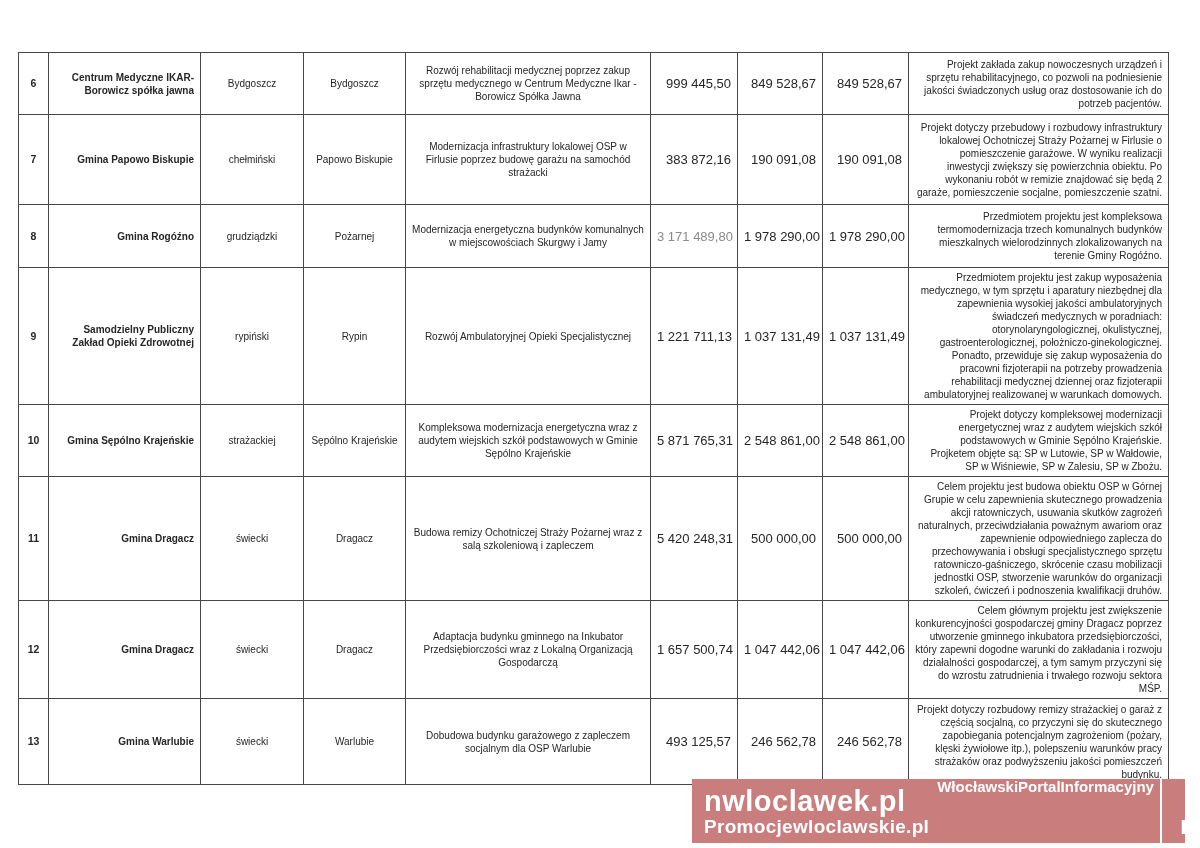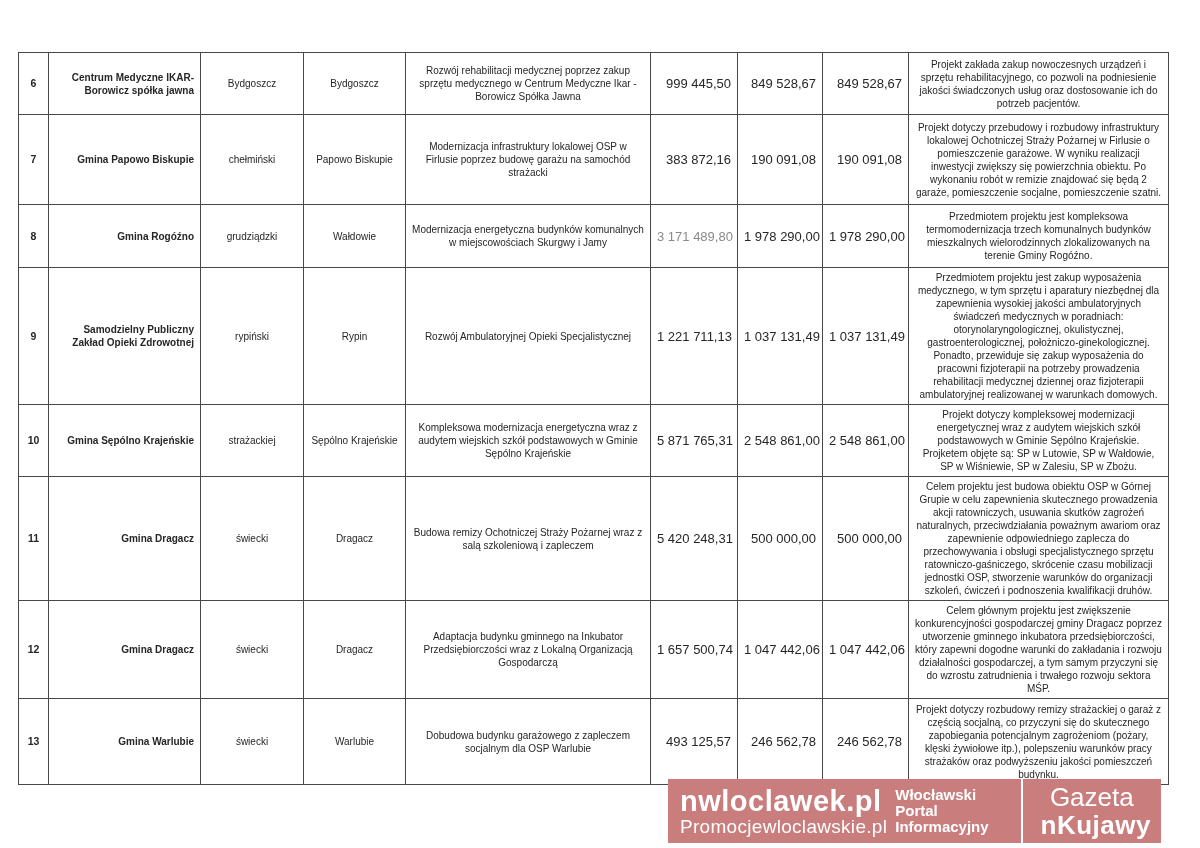--- a/index.html
+++ b/index.html
@@ -29,7 +29,7 @@
   td.c-project{text-align:center;}
   td.c-amount{text-align:right;padding-right:10px;font-size:13px;white-space:nowrap;}
   td.c-amount.muted{color:#8a8a8a;}
-  td.c-desc{text-align:center;padding:4px 7px;}
+  td.c-desc{text-align:right;padding:4px 7px;}
 
   
   table.projects tbody tr:nth-child(1){height:62px;}

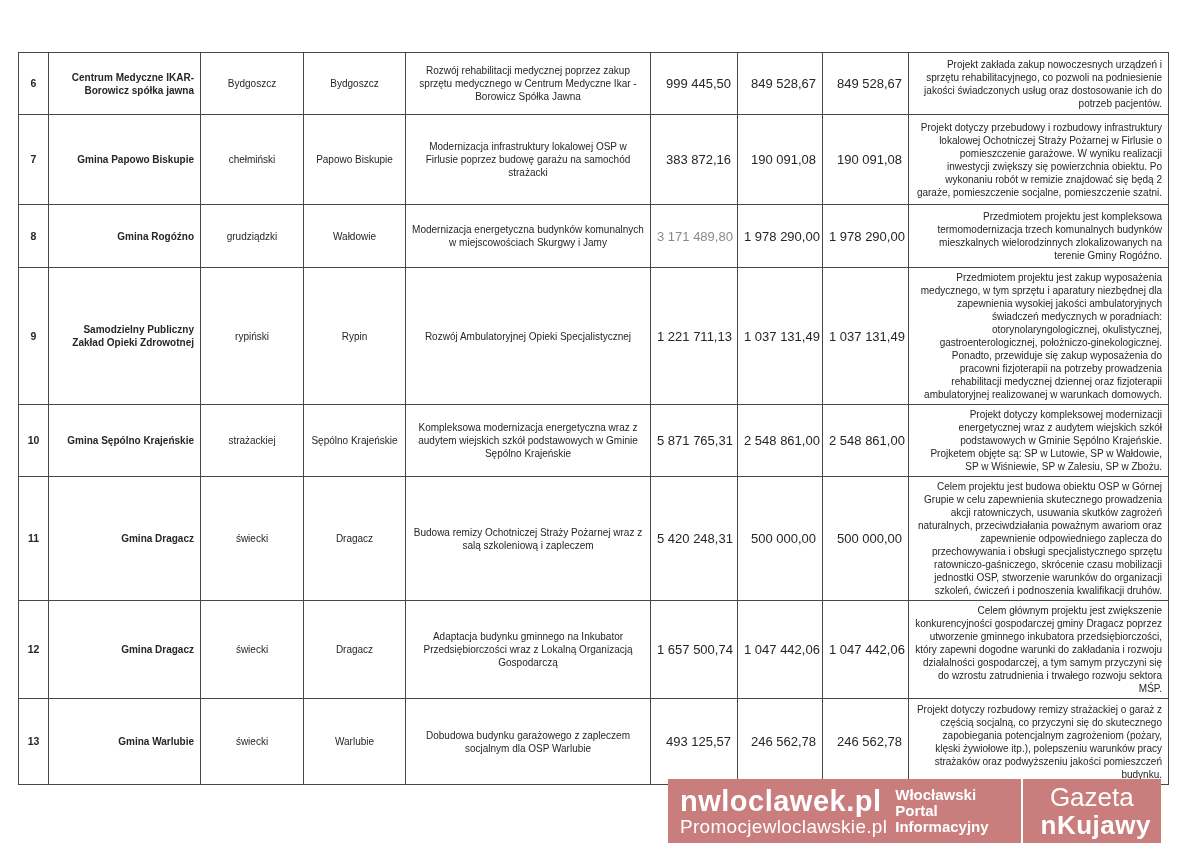--- a/index.html
+++ b/index.html
@@ -115,7 +115,7 @@
       <td class="c-no">8</td>
       <td class="c-name">Gmina Rogóźno</td>
       <td class="c-district">grudziądzki</td>
-      <td class="c-town">Wałdowie</td>
+      <td class="c-town">Pożarnej</td>
       <td class="c-project">Modernizacja energetyczna budynków komunalnych w miejscowościach Skurgwy i Jamy</td>
       <td class="c-amount muted">3 171 489,80</td>
       <td class="c-amount">1 978 290,00</td>

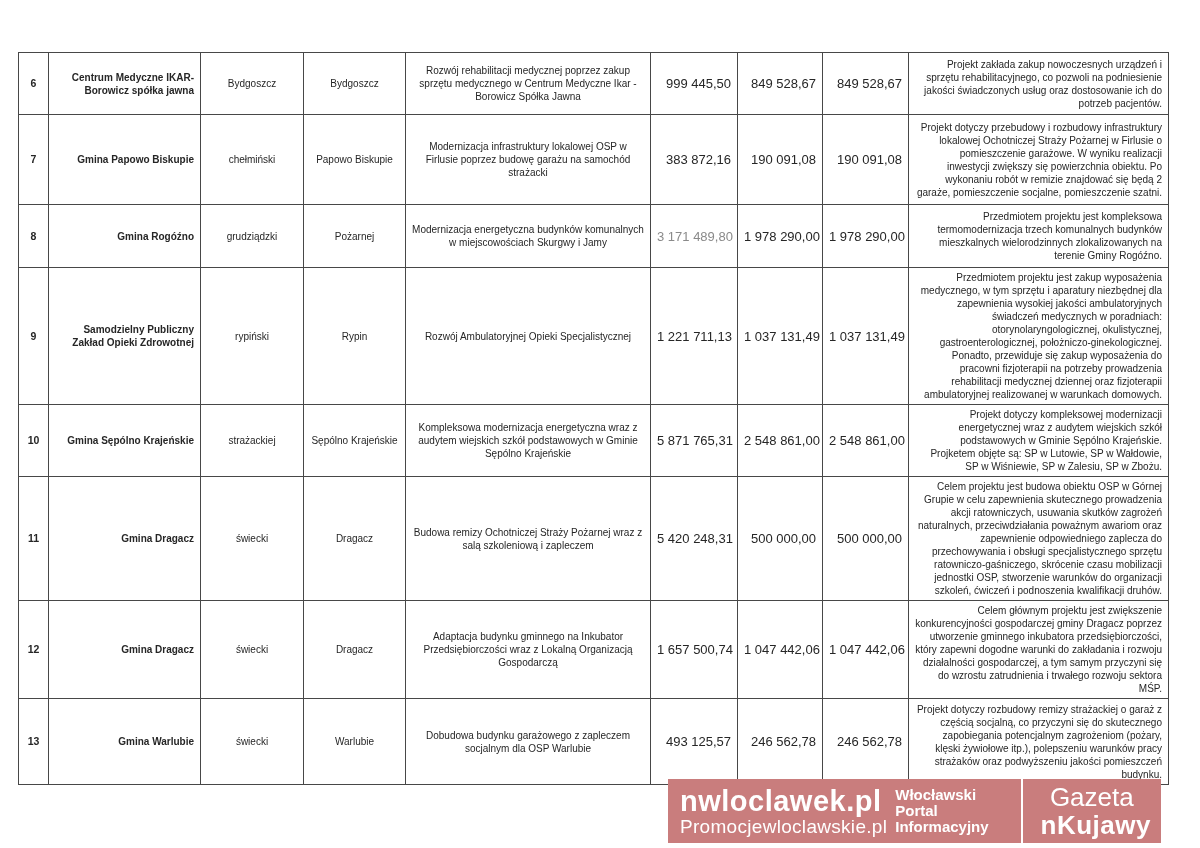--- a/index.html
+++ b/index.html
@@ -43,7 +43,7 @@
 
   
   .footer-banner{
-    position:absolute;left:668px;top:779px;width:493px;height:64px;
+    position:absolute;left:692px;top:779px;width:493px;height:64px;
     display:flex;align-items:stretch;color:#ffffff;
   }
   .banner-left{

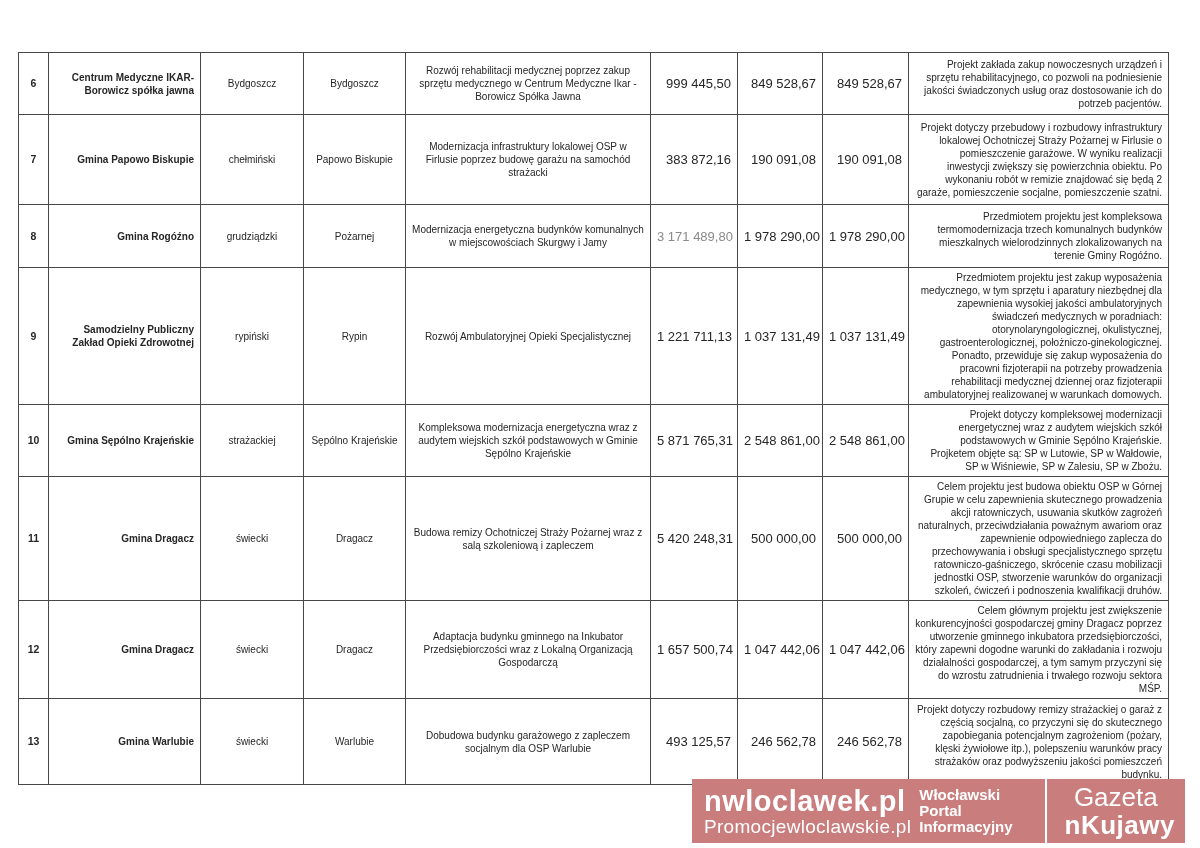--- a/index.html
+++ b/index.html
@@ -57,7 +57,7 @@
     font-size:19px;font-weight:normal;letter-spacing:0.3px;line-height:21px;
   }
   .banner-mid{
-    display:flex;flex-direction:column;justify-content:center;
+    display:flex;flex-direction:row;justify-content:flex-start;
     font-size:15px;font-weight:bold;line-height:16px;flex:1;
     padding-left:2px;white-space:nowrap;
   }

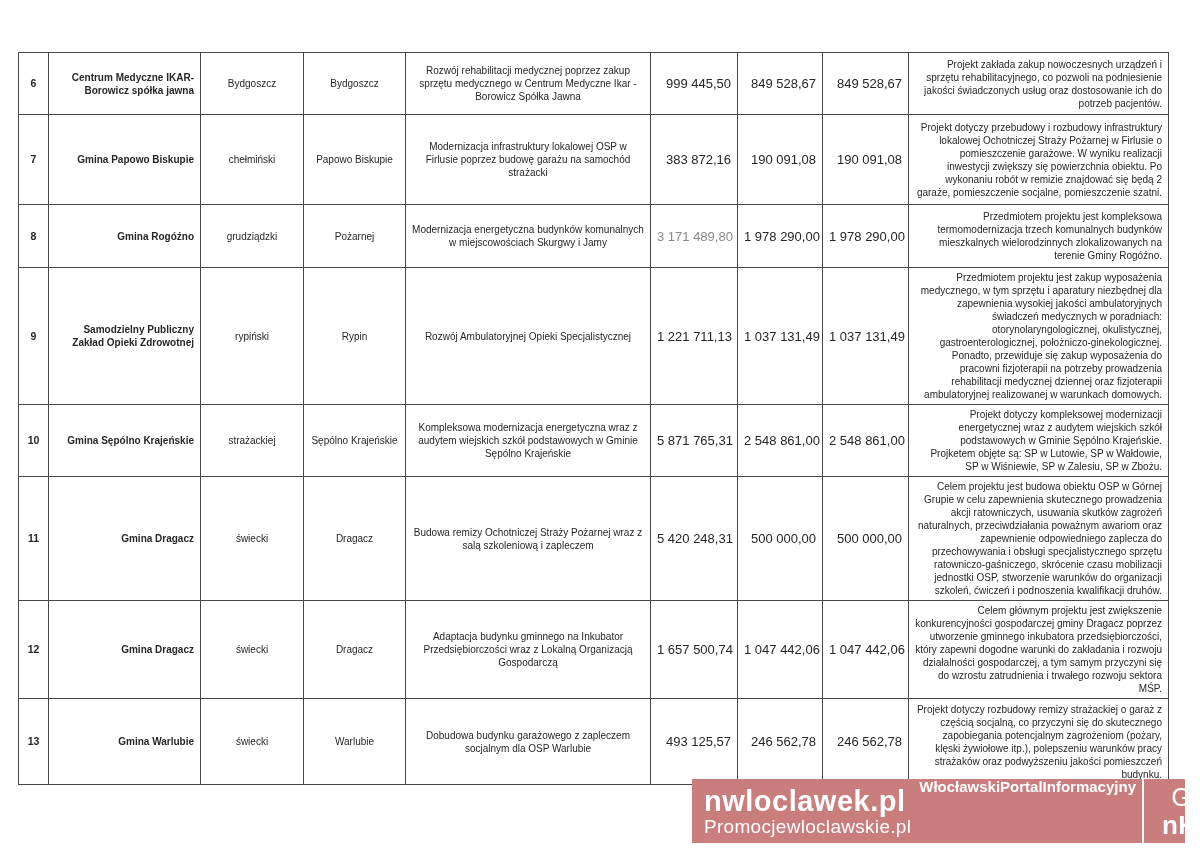--- a/index.html
+++ b/index.html
@@ -54,7 +54,7 @@
     font-size:29px;font-weight:bold;letter-spacing:0.5px;line-height:30px;
   }
   .site2{
-    font-size:19px;font-weight:normal;letter-spacing:0.3px;line-height:21px;
+    font-size:19px;font-weight:bold;letter-spacing:0.3px;line-height:21px;
   }
   .banner-mid{
     display:flex;flex-direction:row;justify-content:flex-start;

